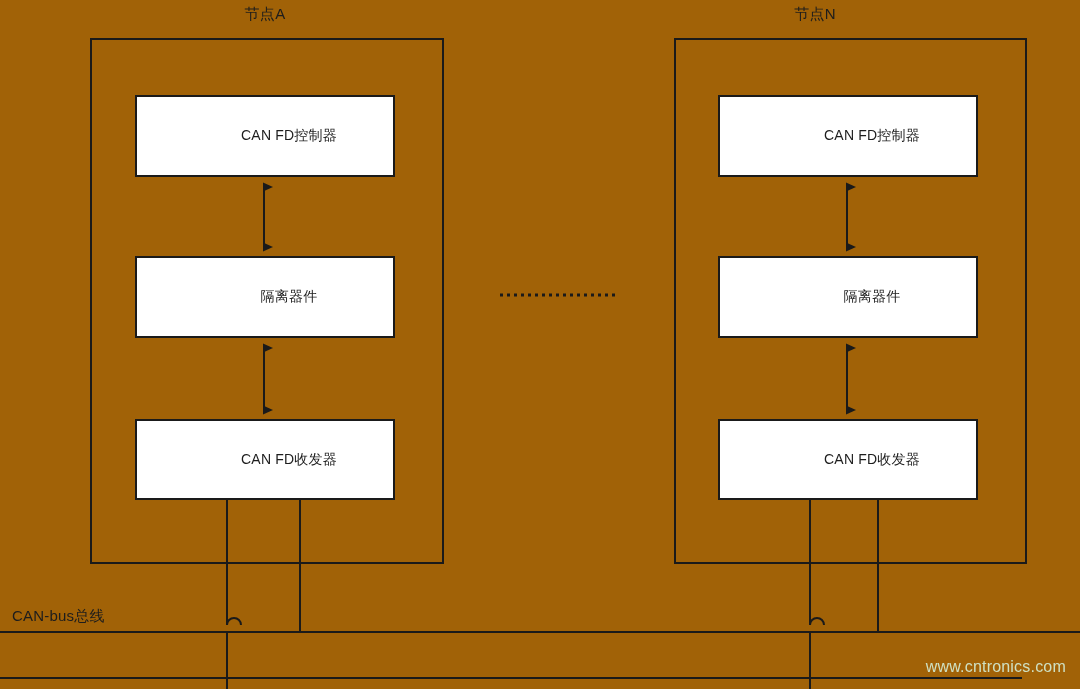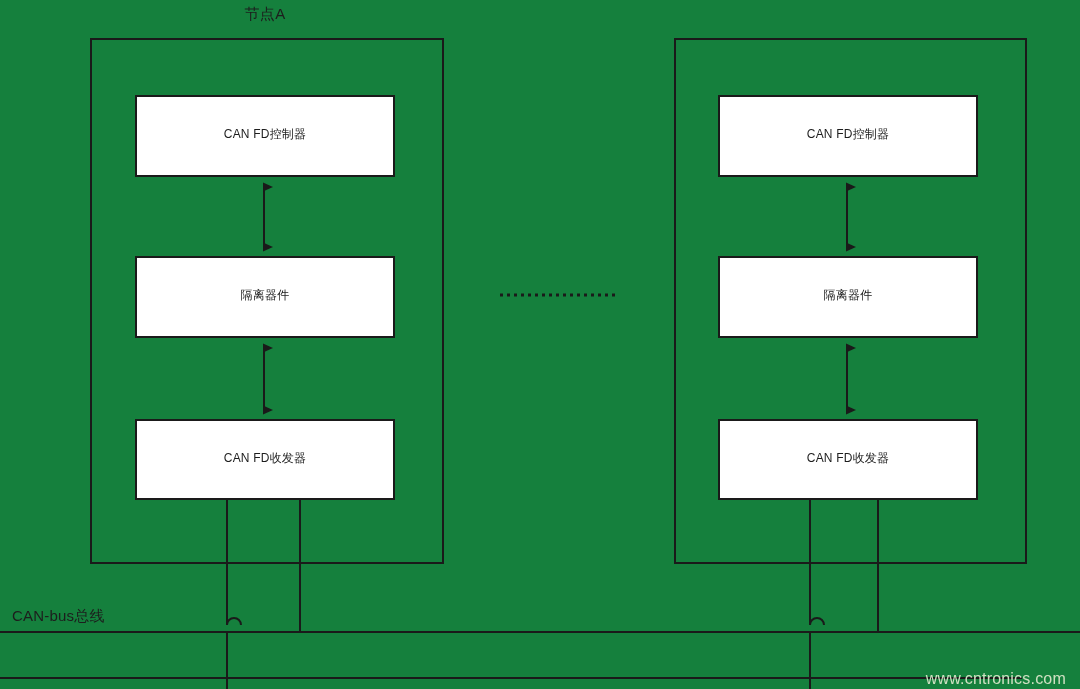--- a/index.html
+++ b/index.html
@@ -13,7 +13,7 @@
     position:relative;
     width:1080px;
     height:689px;
-    background:#15803d;
+    background:#a16207;
     overflow:hidden;
   }
   #diagram-svg{

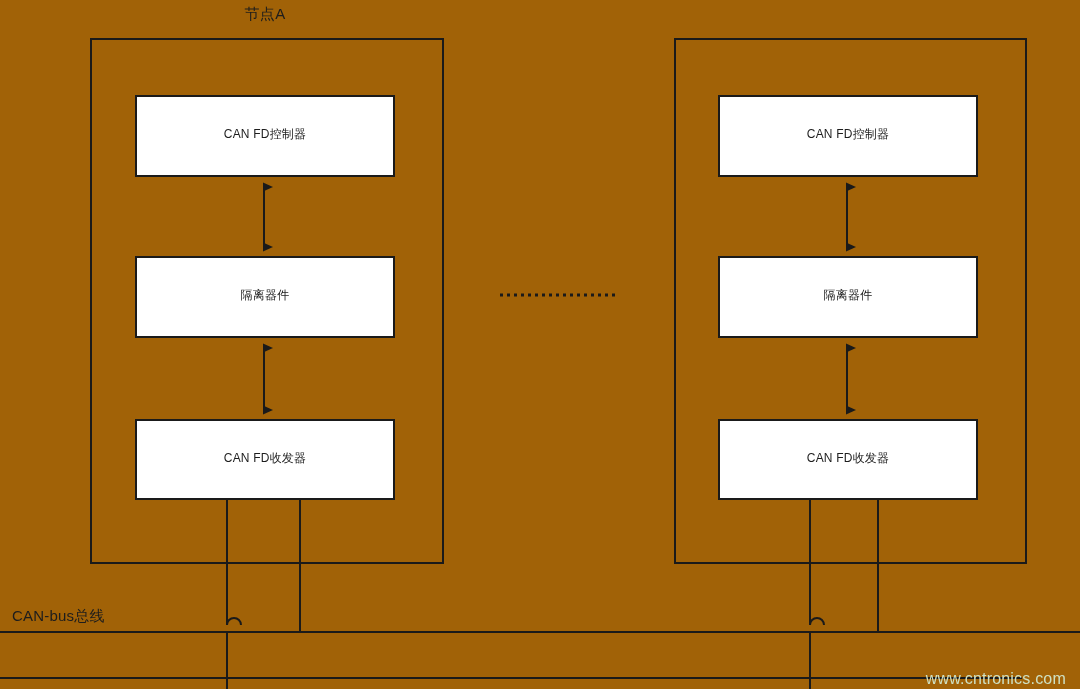--- a/index.html
+++ b/index.html
@@ -130,6 +130,7 @@
 
   <div id="node-a-title" class="node-title">节点A</div>
 
+  <div id="node-n-title" class="node-title">节点N</div>
 
   <div class="block-label" style="left:136px; top:128px; width:258px;">CAN FD控制器</div>
 

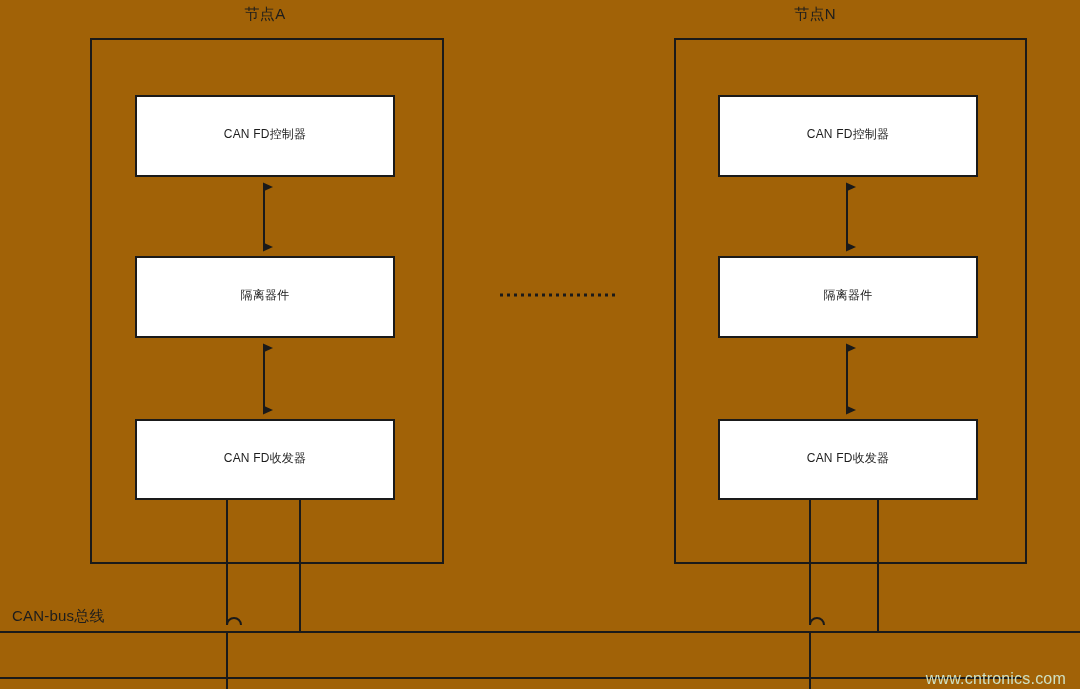--- a/index.html
+++ b/index.html
@@ -36,12 +36,13 @@
 
   .block-label{
     position:absolute;
-    font-size:12px;
+    font-size:14px;
     line-height:1;
     color:#1d1d1d;
     white-space:nowrap;
     text-align:center;
     letter-spacing:0.2px;
+    margin-left:24px;
   }
   .bus-label{
     position:absolute;

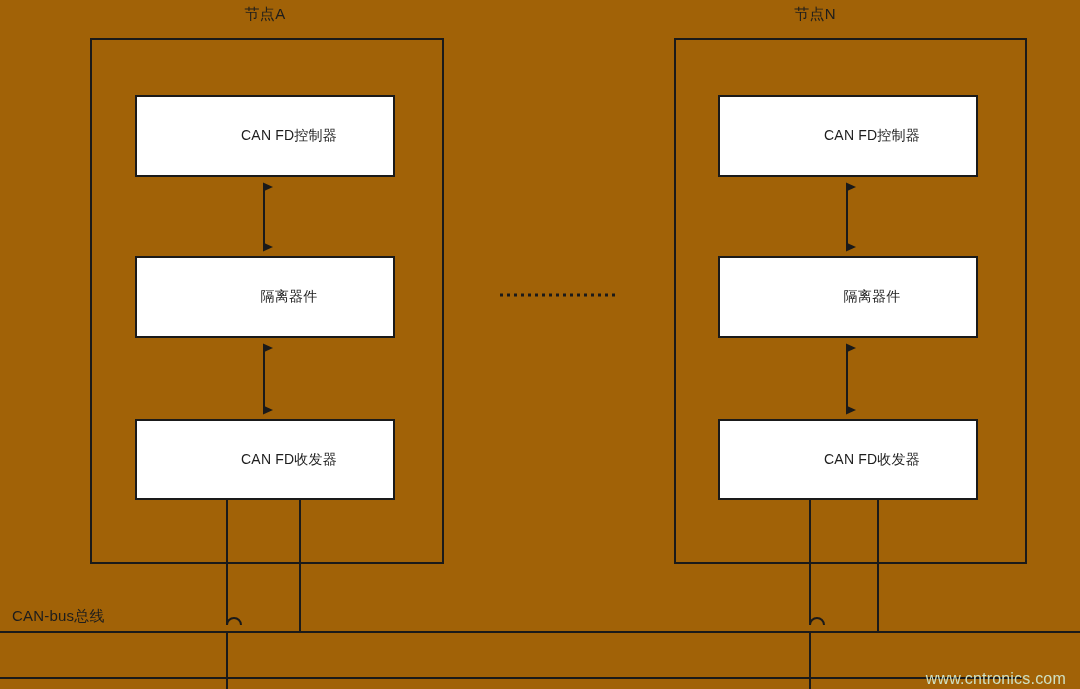--- a/index.html
+++ b/index.html
@@ -64,7 +64,6 @@
     white-space:nowrap;
     letter-spacing:0.2px;
     user-select:none;
-    margin-top:12px;
   }
 </style>
 </head>

